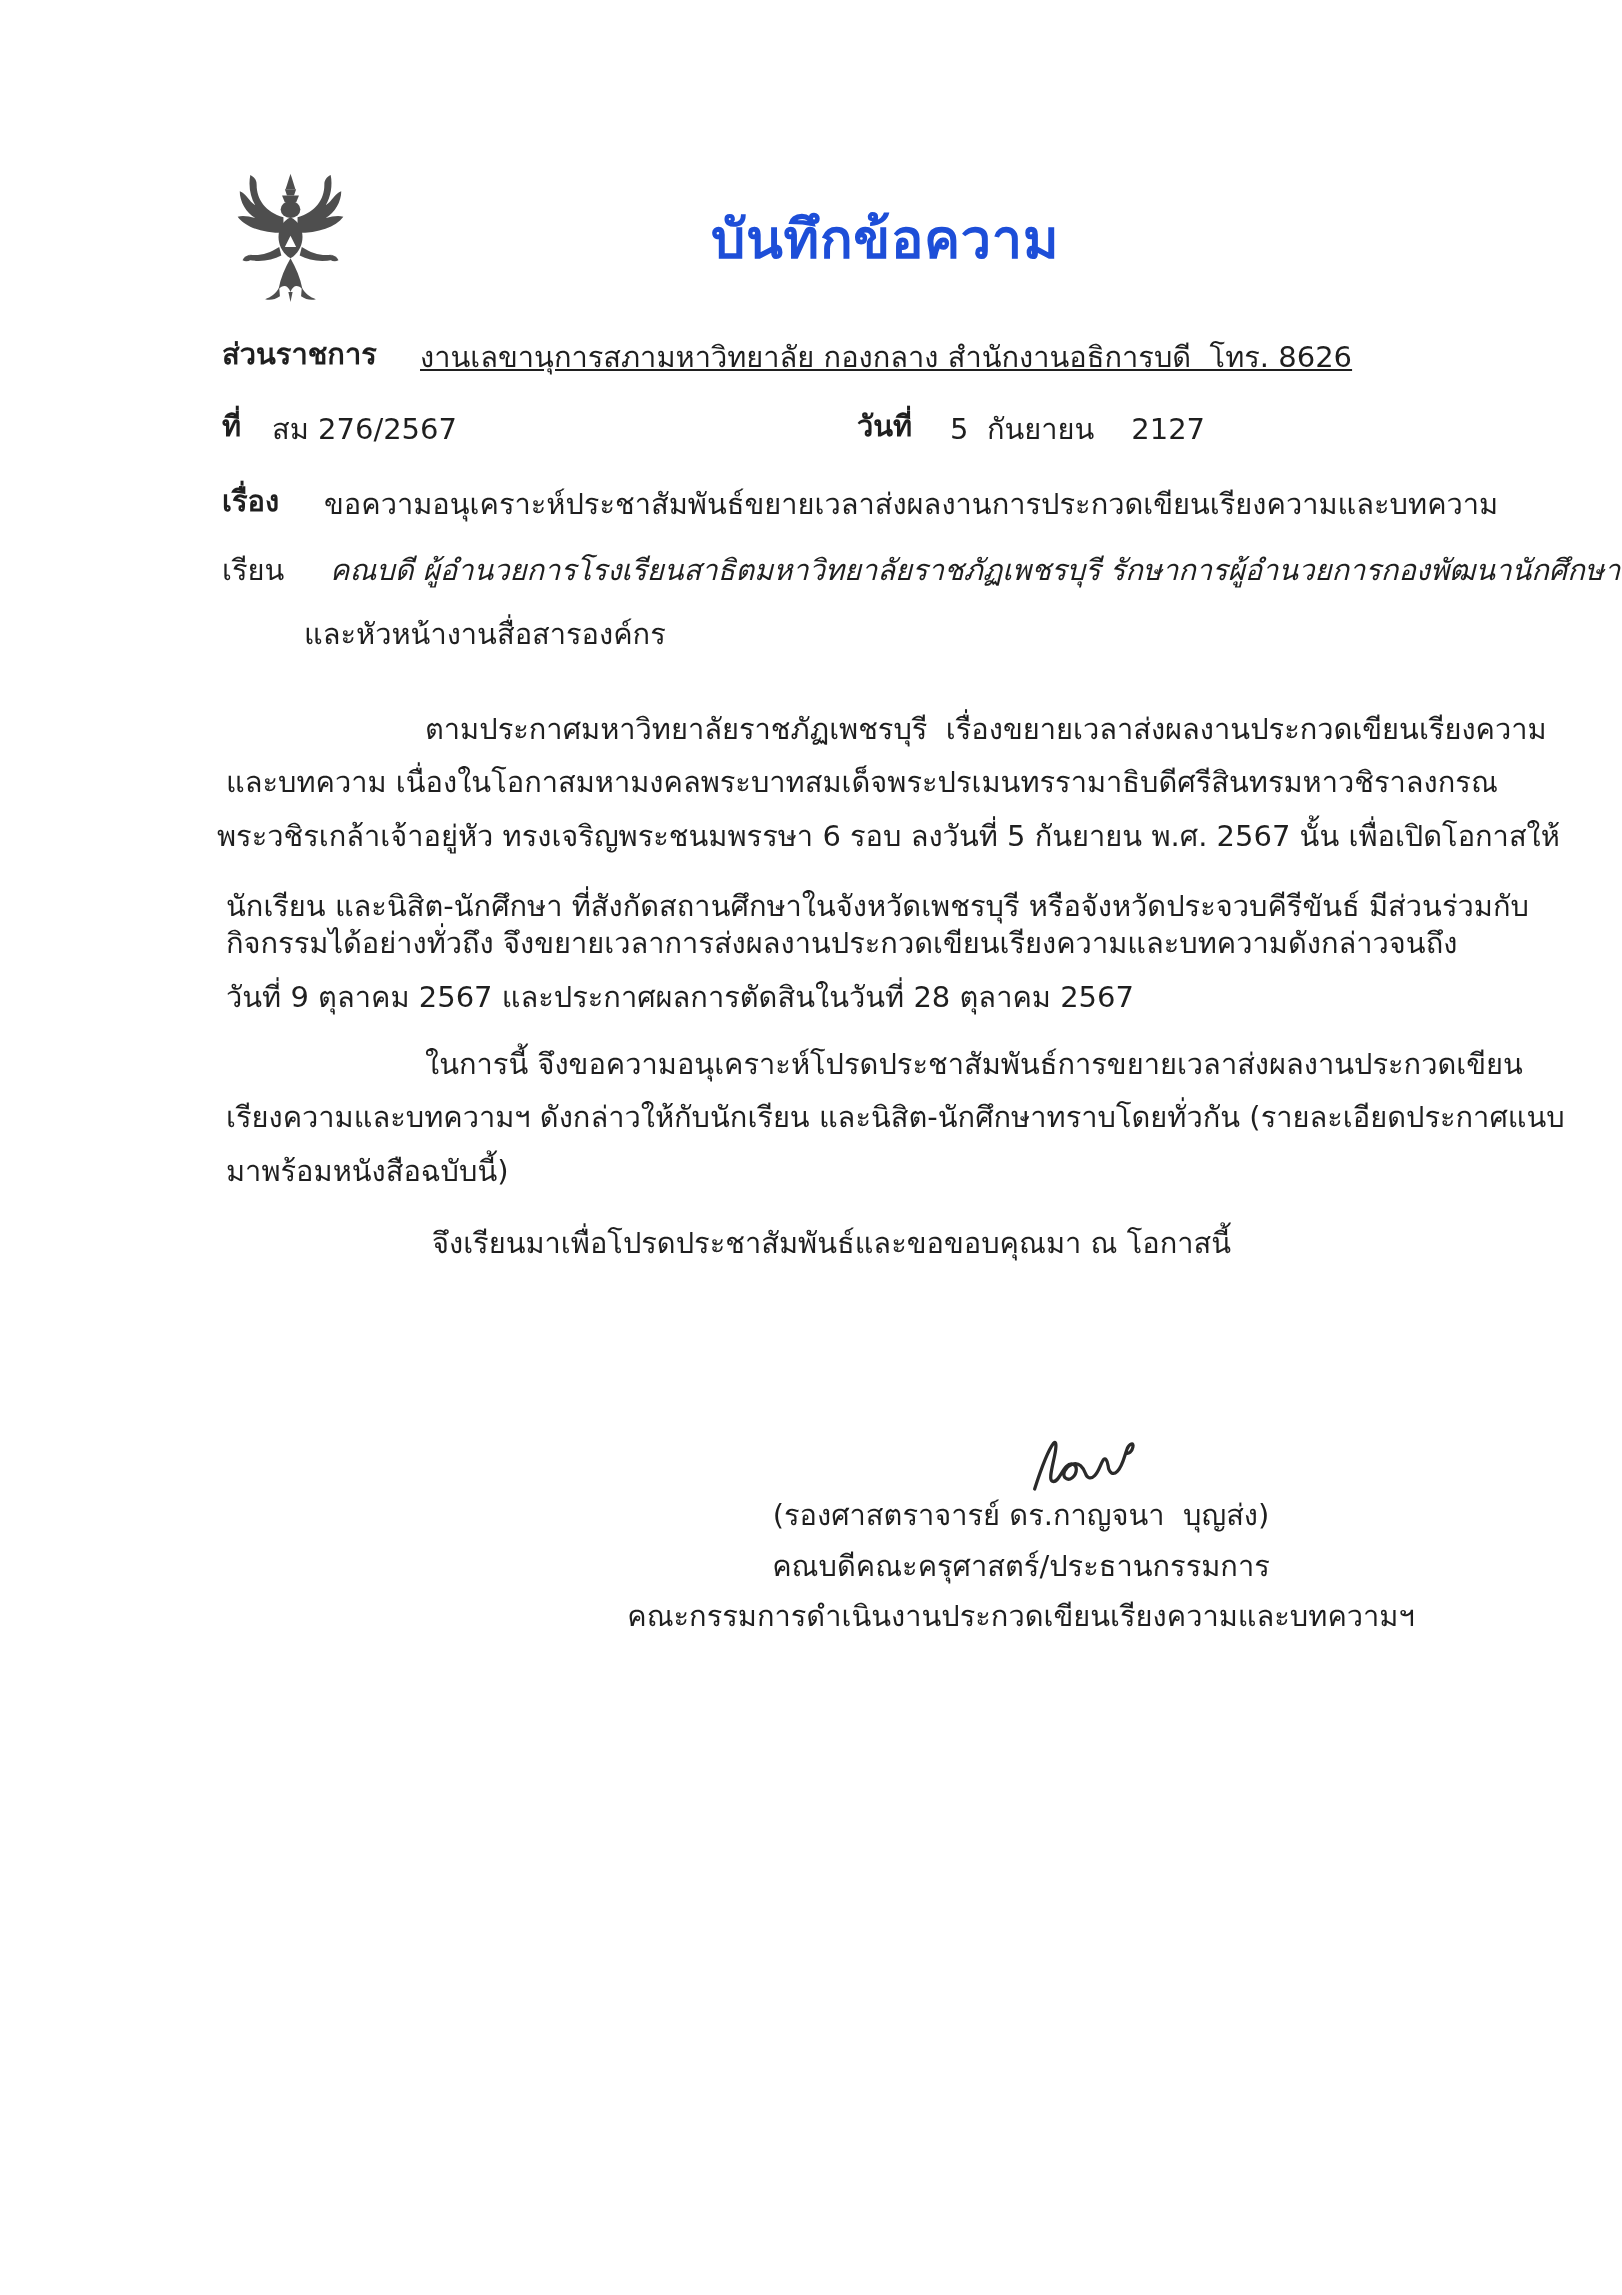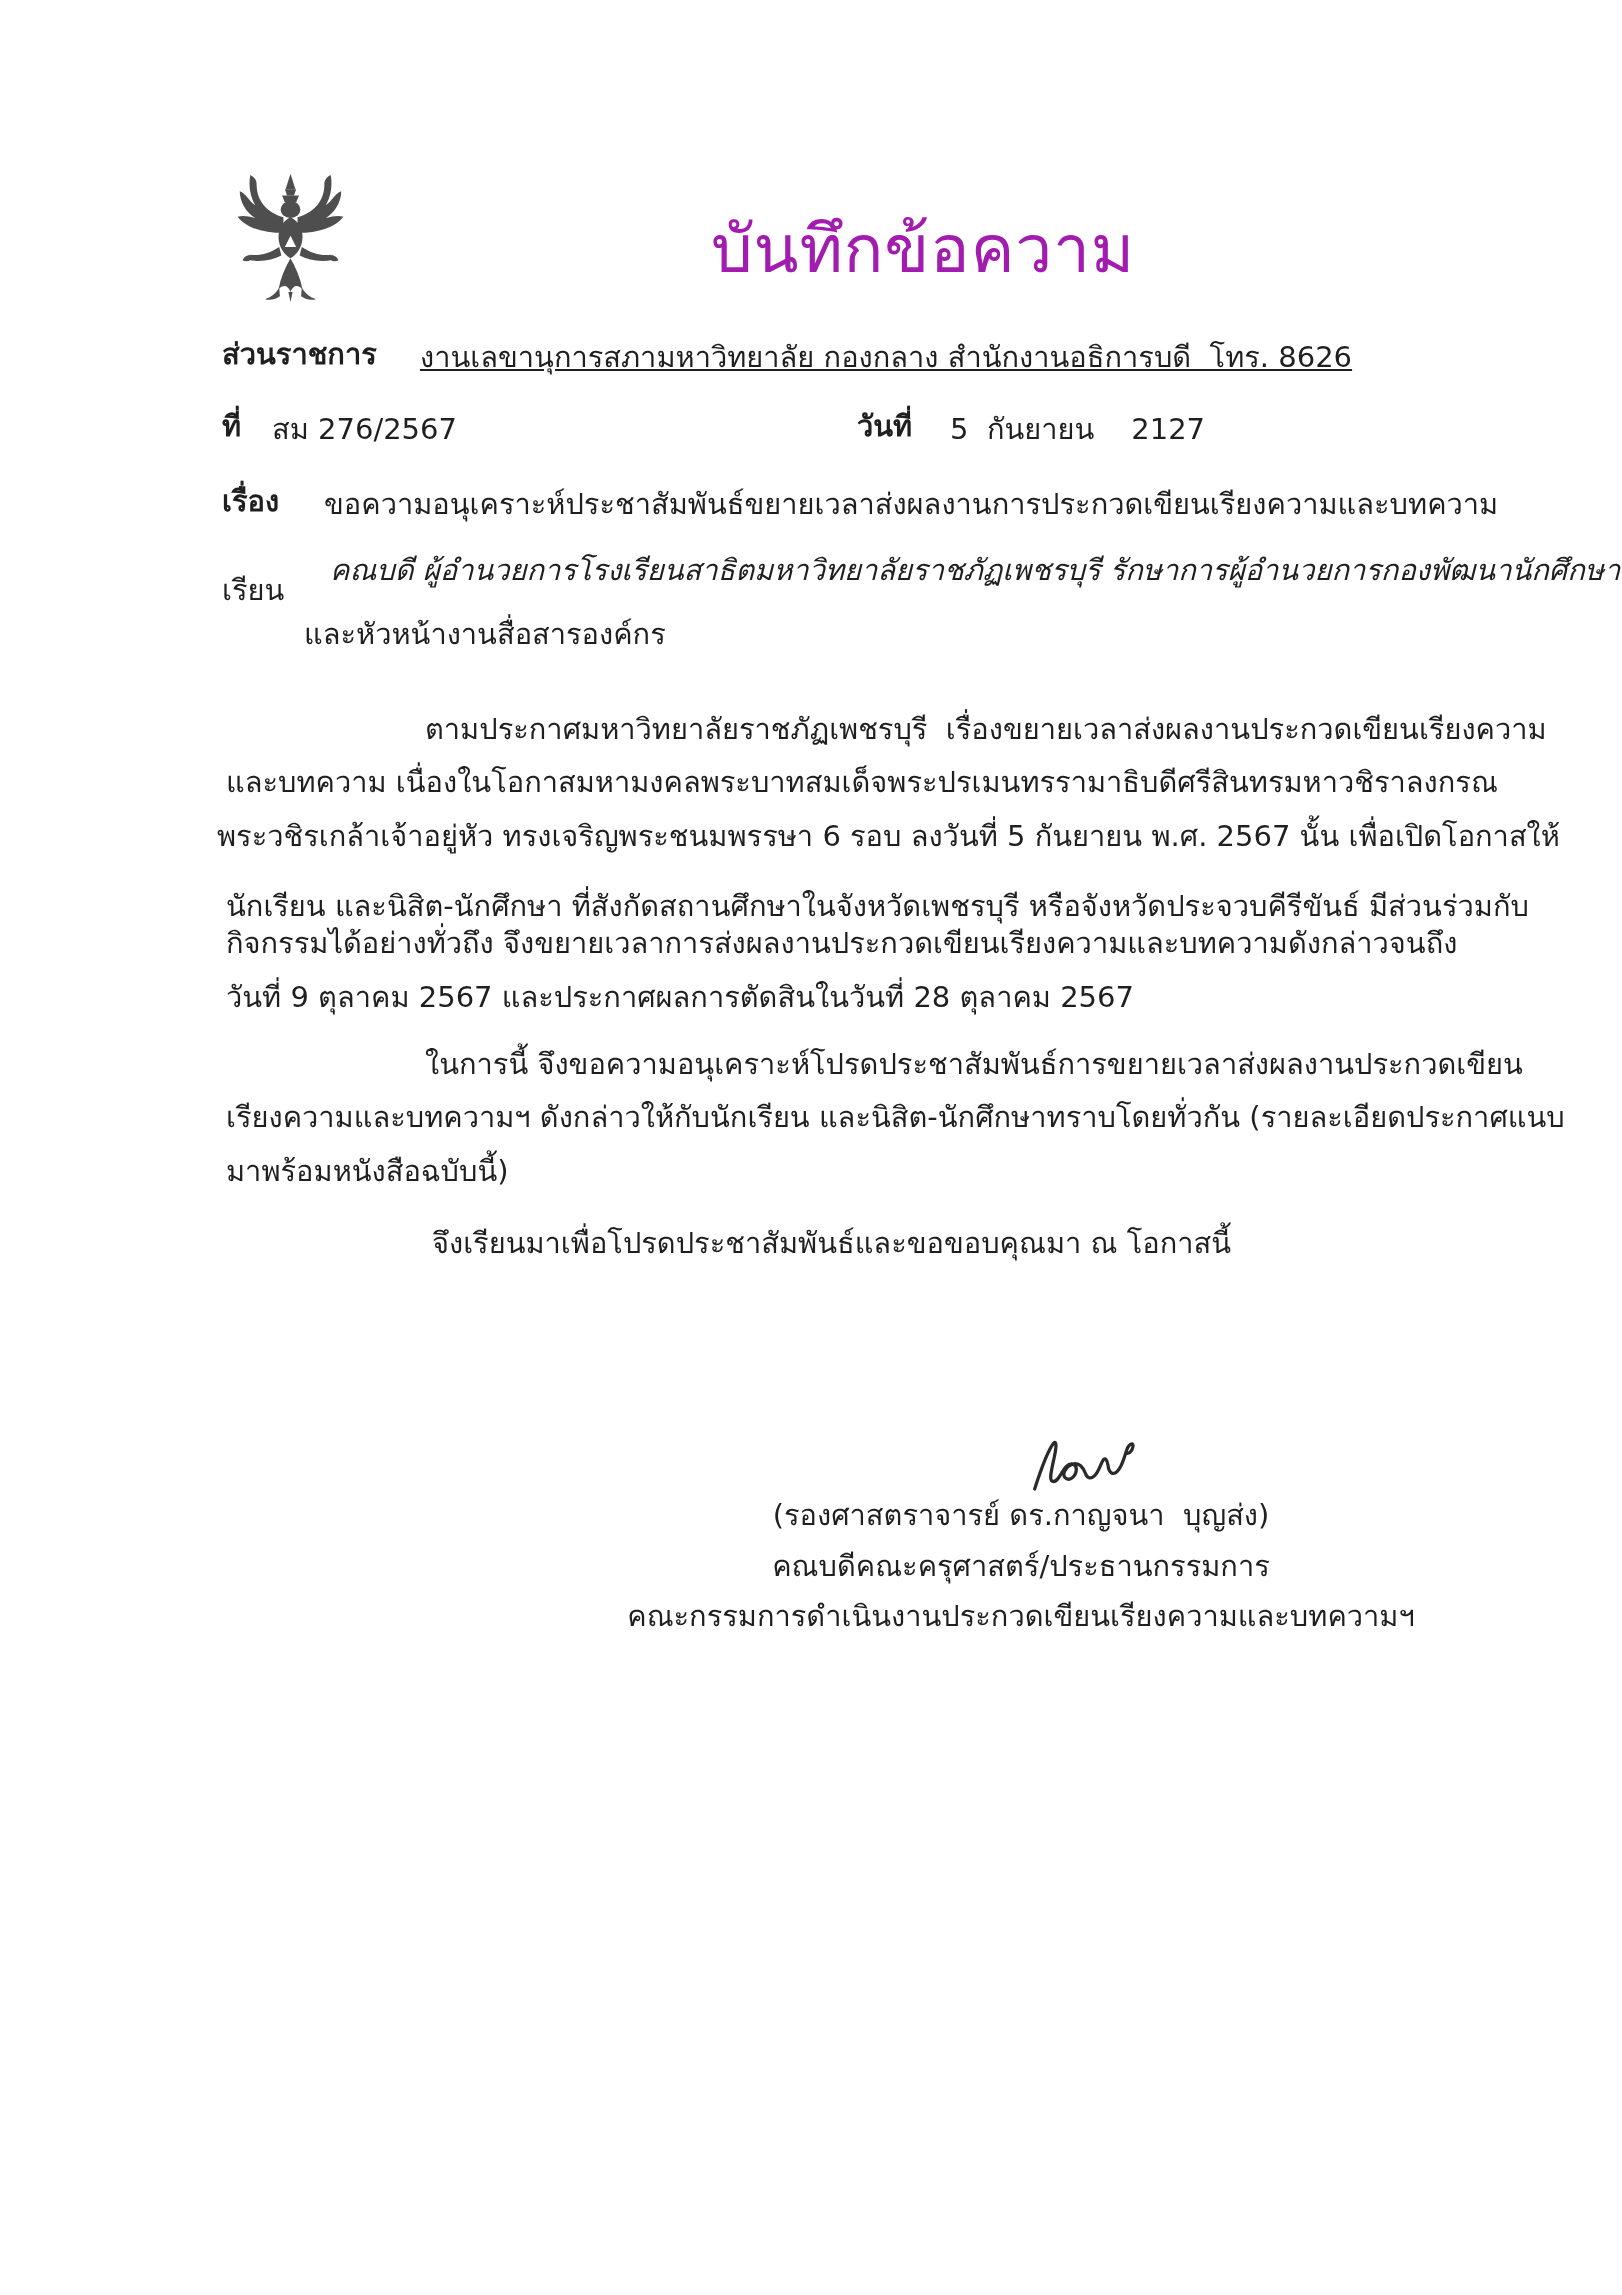--- a/index.html
+++ b/index.html
@@ -16,10 +16,10 @@
   .t   { font-size: 29px; line-height: 1.25; }
   .b   { font-weight: bold; }
   .doc-title {
-    font-size: 66px;
-    font-weight: normal;
+    font-size: 54px;
+    font-weight: bold;
     letter-spacing: 0.7px;
-    color: #a21caf;
+    color: #1d4ed8;
   }
   .sig-block {
     position: absolute;

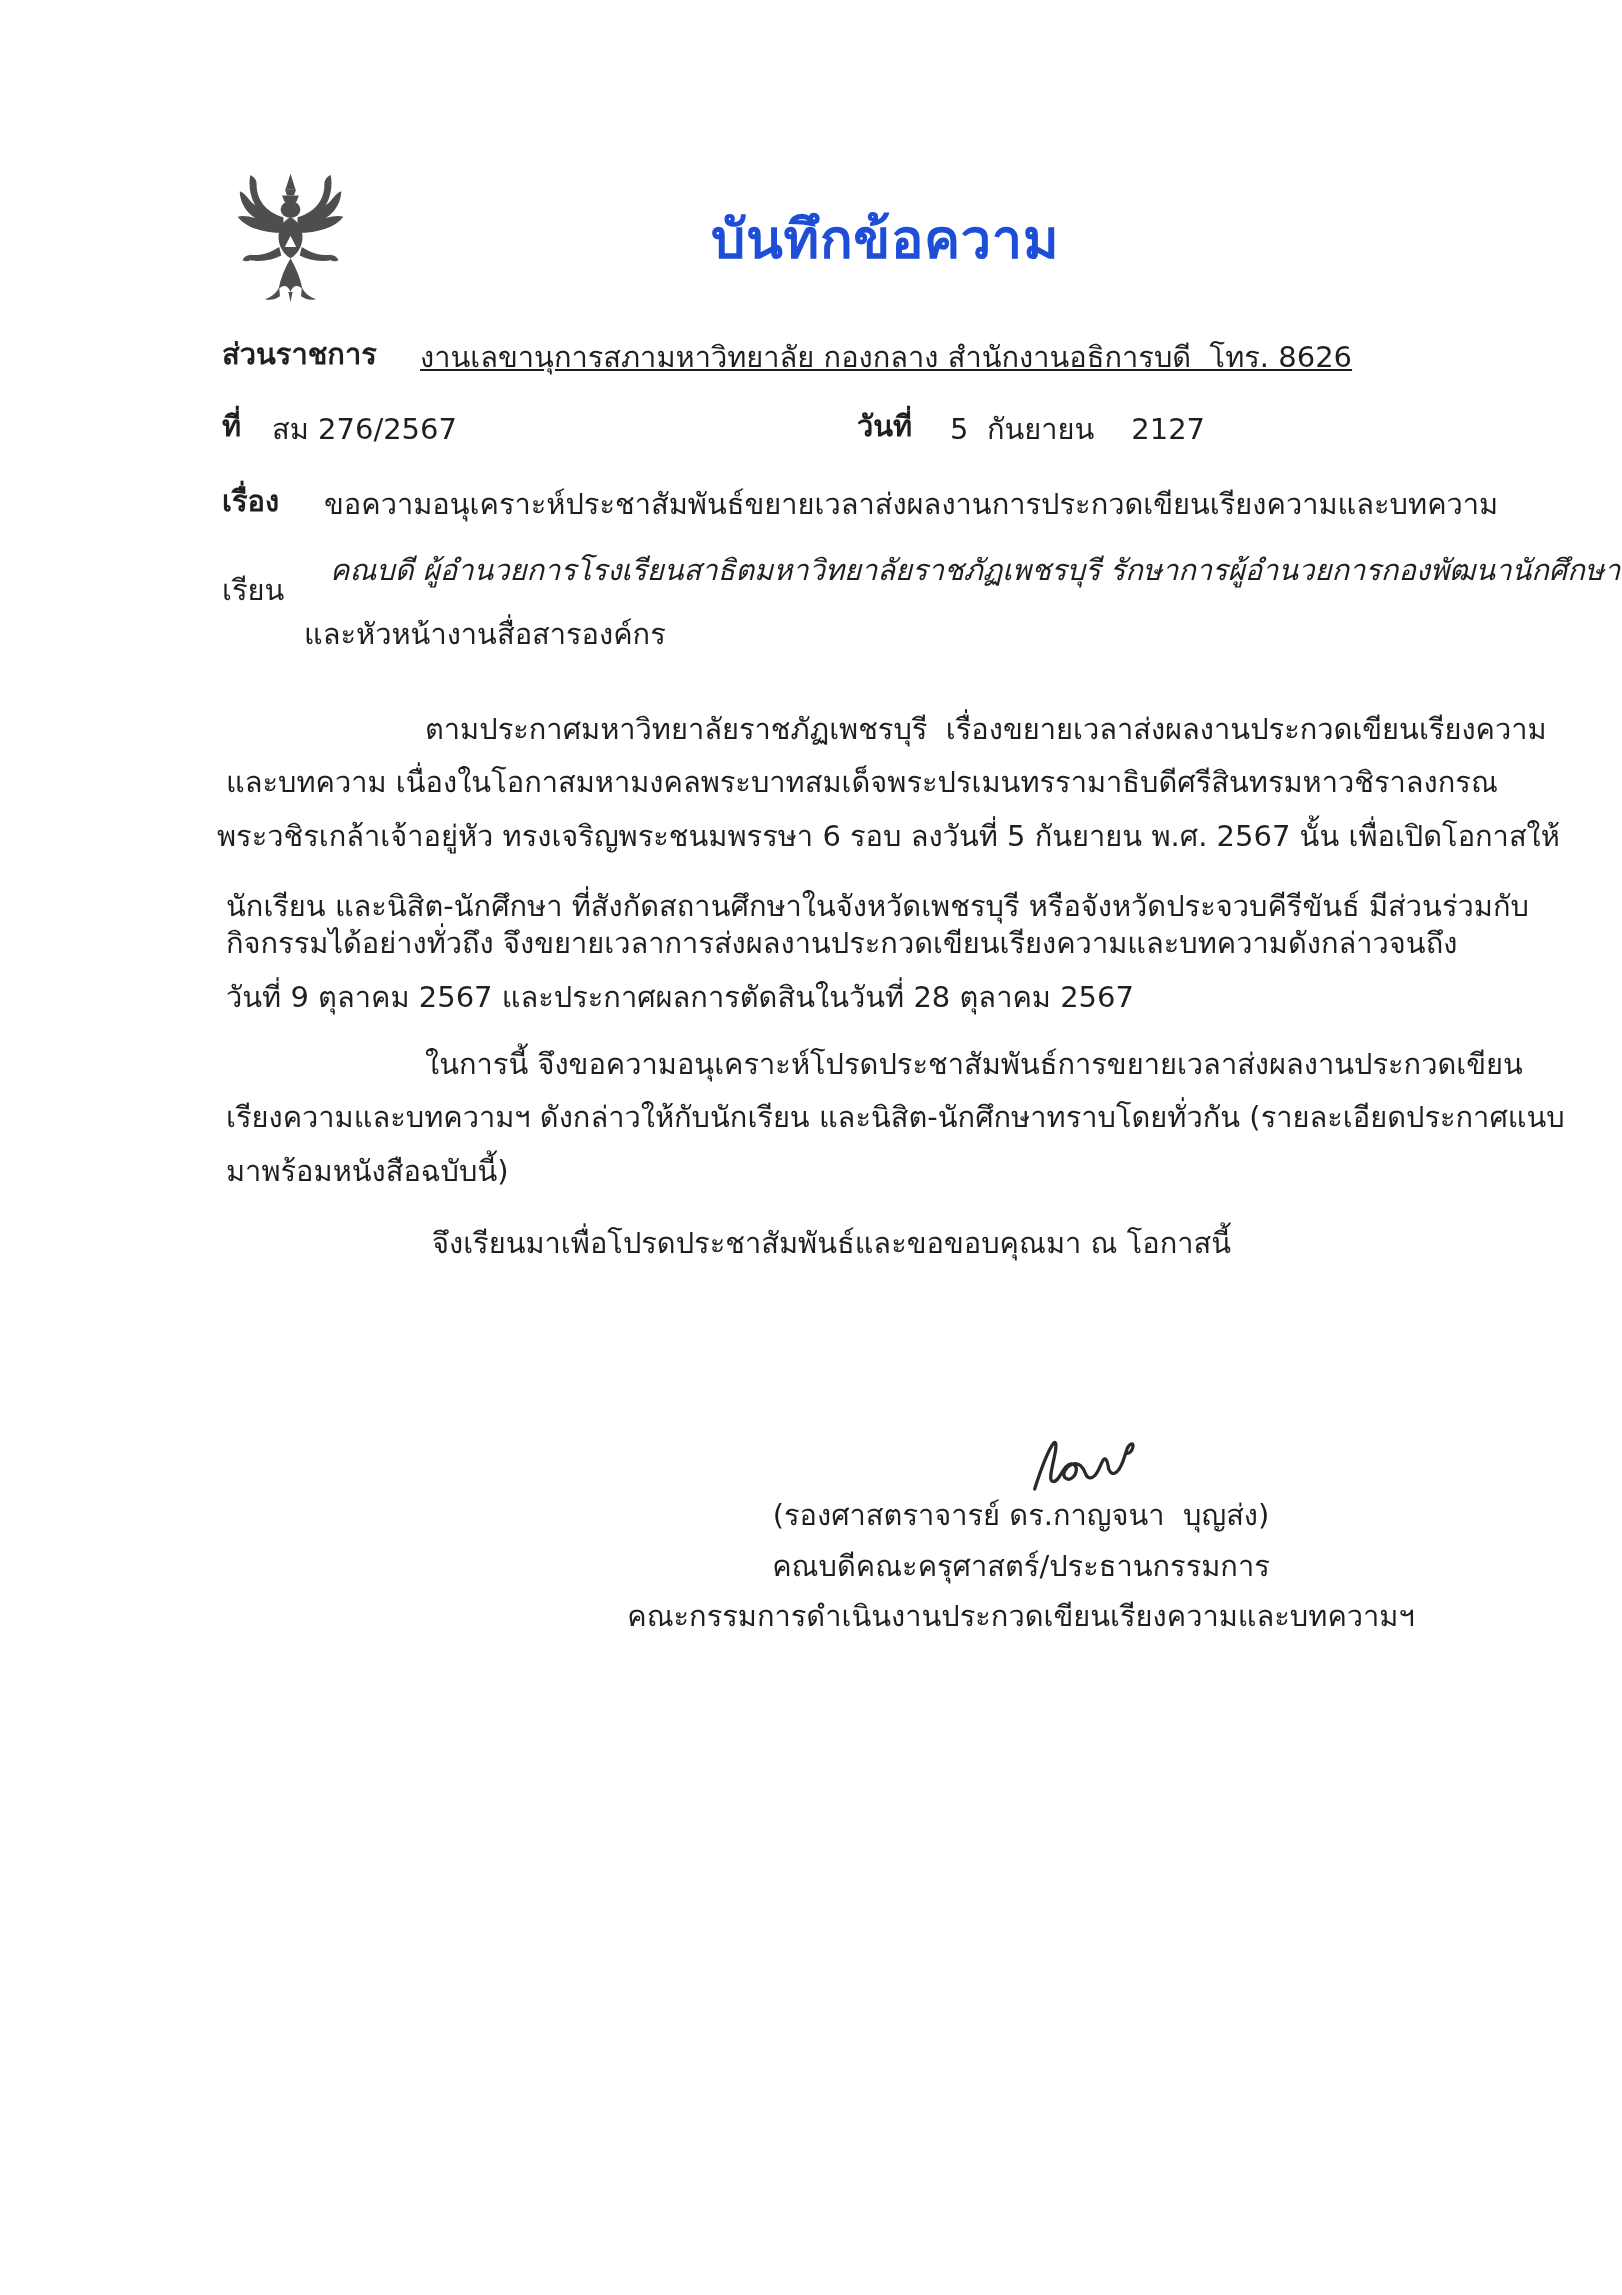--- a/index.html
+++ b/index.html
@@ -85,7 +85,7 @@
   <div class="abs t b" style="left:222px; top:483px;">เรื่อง</div>
   <div class="abs t" style="left:324px; top:486px;text-align:center;">ขอความอนุเคราะห์ประชาสัมพันธ์ขยายเวลาส่งผลงานการประกวดเขียนเรียงความและบทความ</div>
 
-  <div class="abs t" style="left:222px; top:552px;margin-top:20px;">เรียน</div>
+  <div class="abs t" style="left:222px; top:552px;">เรียน</div>
   <div class="abs t" style="left:330px; top:552px;font-style:italic;">คณบดี ผู้อำนวยการโรงเรียนสาธิตมหาวิทยาลัยราชภัฏเพชรบุรี รักษาการผู้อำนวยการกองพัฒนานักศึกษา</div>
   <div class="abs t" style="left:304px; top:616px;">และหัวหน้างานสื่อสารองค์กร</div>
 

